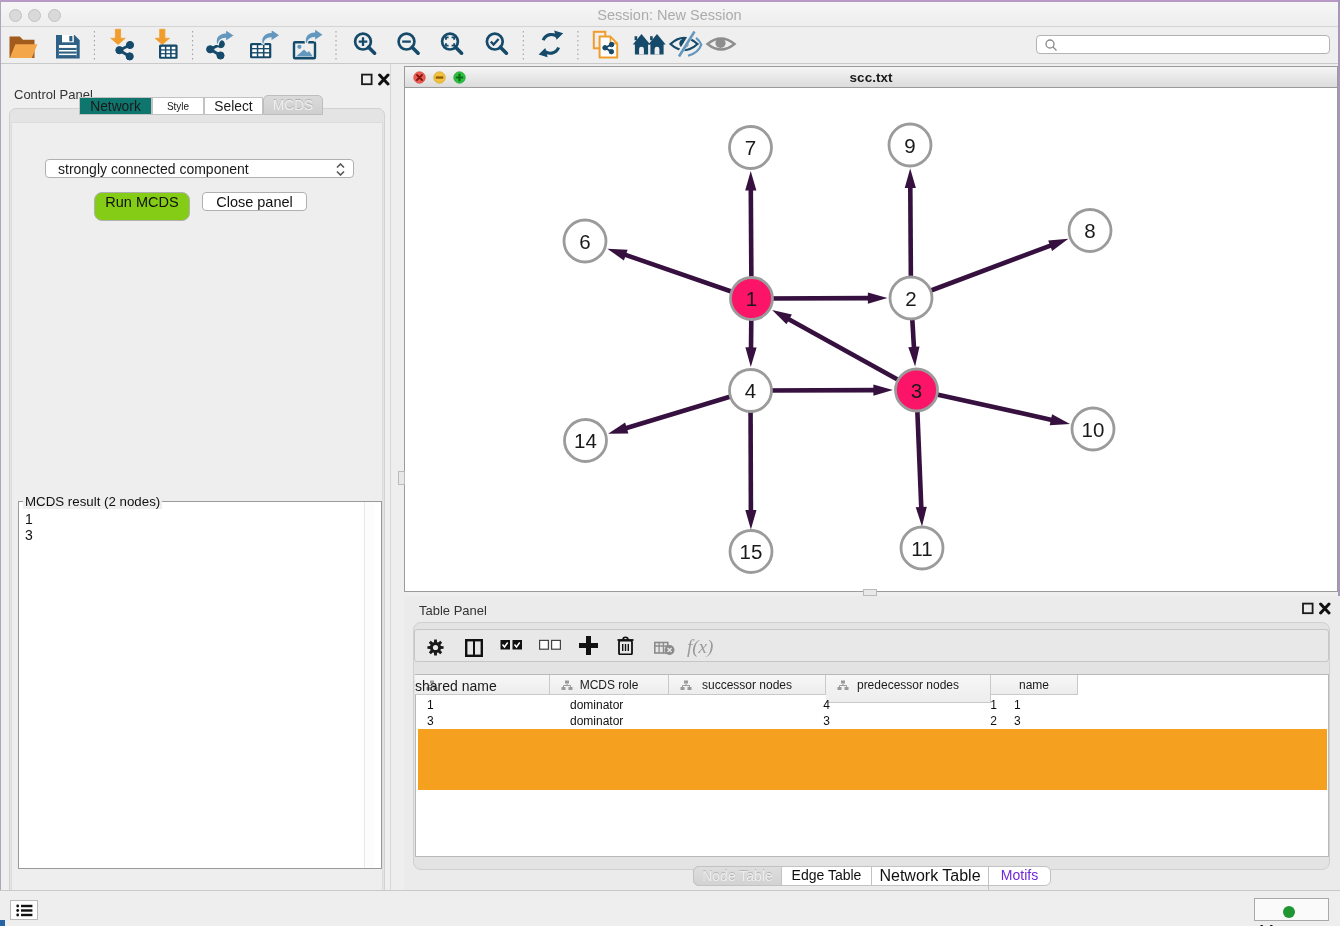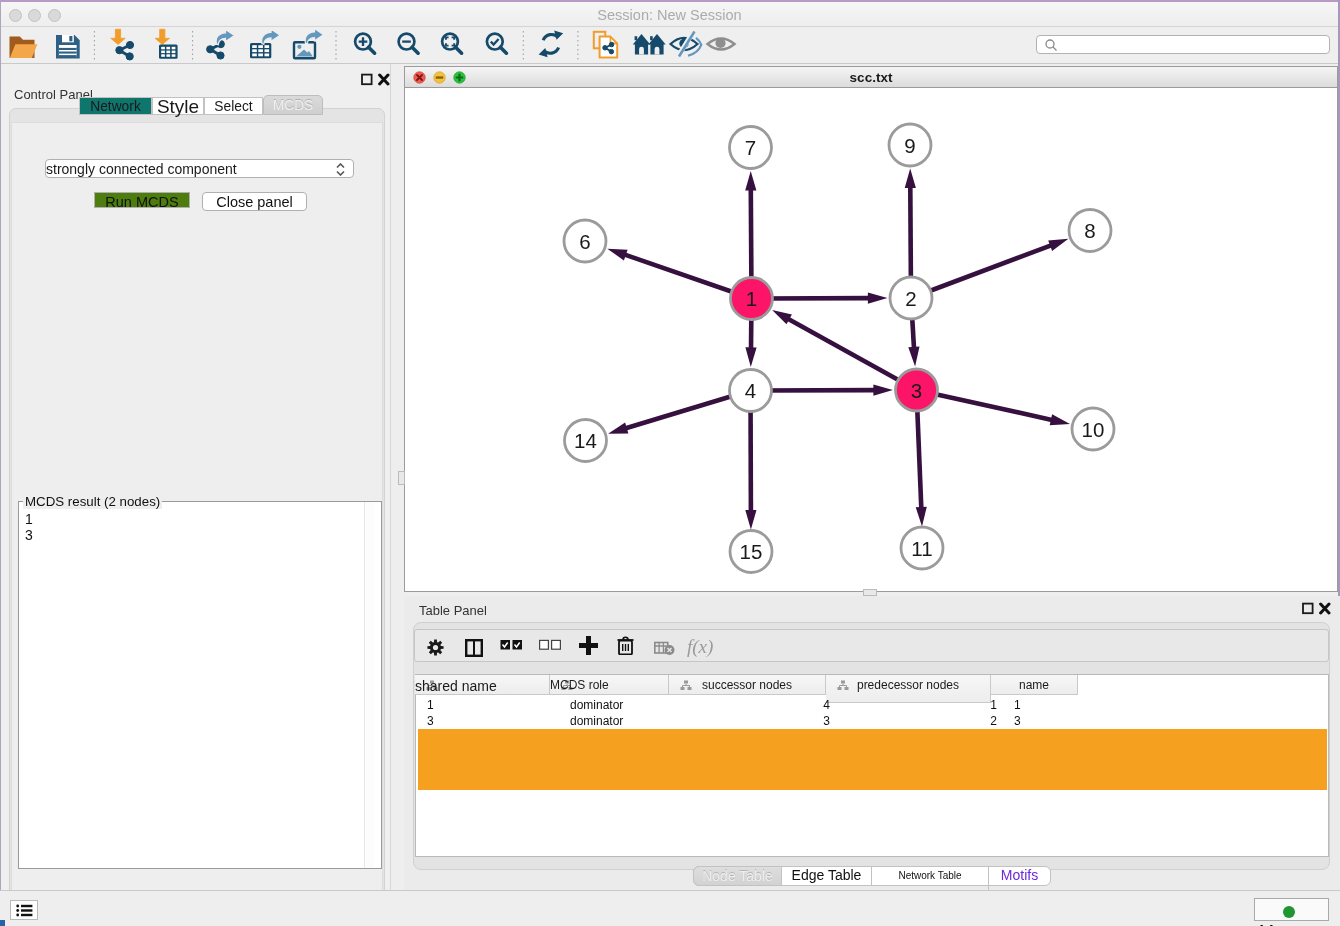--- a/index.html
+++ b/index.html
@@ -143,7 +143,7 @@
 
   <div class="abs" style="left:262px;top:31px;width:60px;height:20px;background:linear-gradient(#dadada,#cfcfcf);border:1px solid #bdbdbd;border-radius:5px 5px 0 0;color:#efeff0;font-size:13.8px;text-align:center;line-height:19px;text-shadow:0 -1px 0 #b0b0b0">MCDS</div>
   <div class="abs" style="left:78px;top:33px;width:73px;height:18px;background:#0f766e;border:1px solid #c2c2c2;color:#1a1a1a;font-size:13.8px;text-align:center;line-height:17px">Network</div>
-  <div class="abs" style="left:151px;top:33px;width:52px;height:18px;background:#fff;border:1px solid #c2c2c2;color:#1a1a1a;font-size:19px;text-align:center;line-height:17px">Style</div>
+  <div class="abs" style="left:151px;top:33px;width:52px;height:18px;background:#fff;border:1px solid #c2c2c2;color:#1a1a1a;font-size:10px;text-align:center;line-height:17px">Style</div>
   <div class="abs" style="left:203px;top:33px;width:59px;height:18px;background:#fff;border:1px solid #c2c2c2;color:#1a1a1a;font-size:13.8px;text-align:center;line-height:17px">Select</div>
 
   <div class="abs" style="left:44px;top:95px;width:309px;height:19px;background:#fff;border:1px solid #b0b0b0;border-radius:4px;font-size:14px;color:#1a1a1a;line-height:18px;">strongly connected component

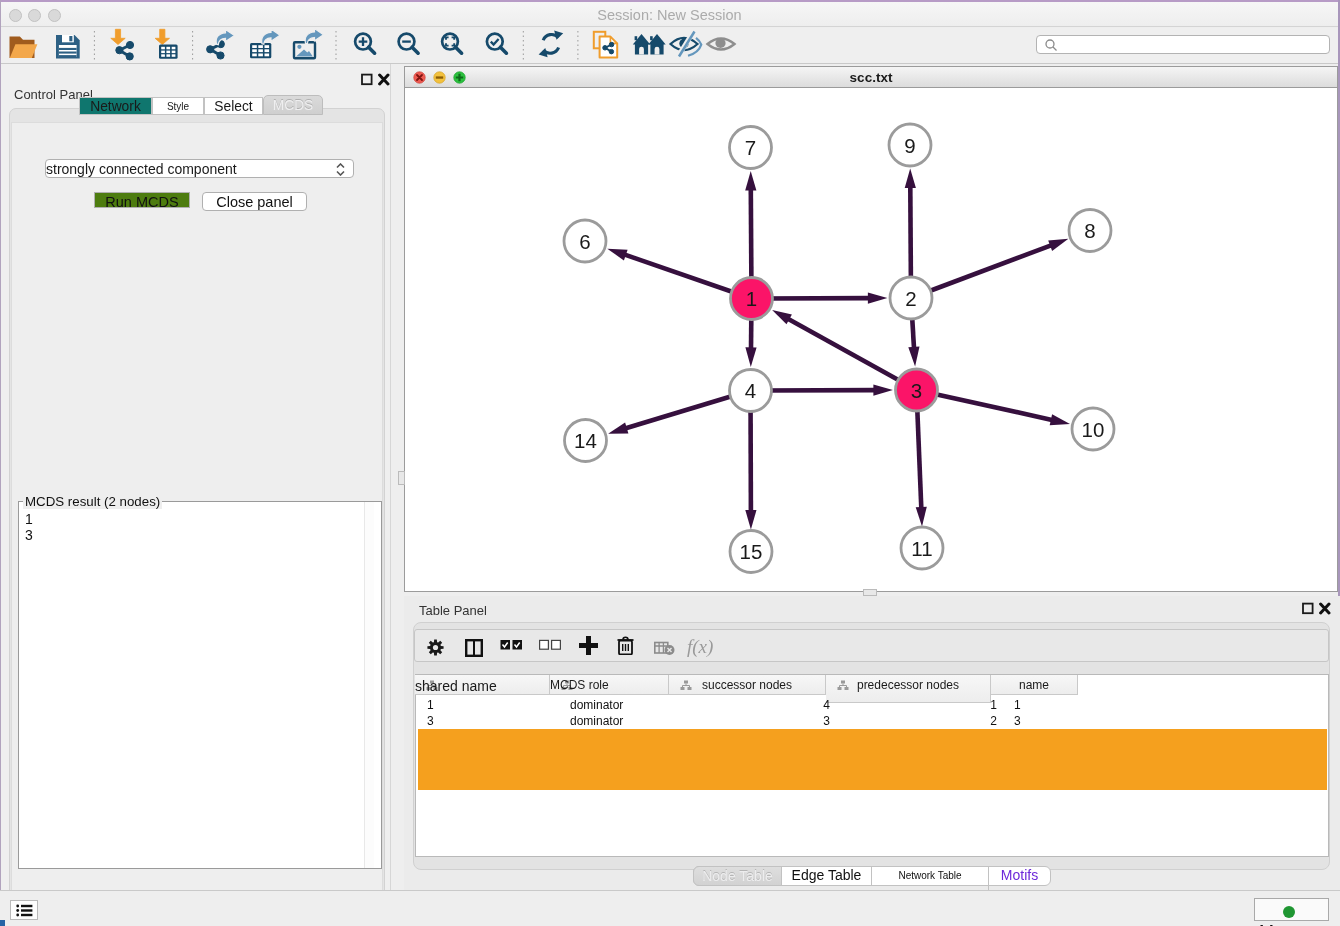--- a/index.html
+++ b/index.html
@@ -146,7 +146,7 @@
   <div class="abs" style="left:151px;top:33px;width:52px;height:18px;background:#fff;border:1px solid #c2c2c2;color:#1a1a1a;font-size:10px;text-align:center;line-height:17px">Style</div>
   <div class="abs" style="left:203px;top:33px;width:59px;height:18px;background:#fff;border:1px solid #c2c2c2;color:#1a1a1a;font-size:13.8px;text-align:center;line-height:17px">Select</div>
 
-  <div class="abs" style="left:44px;top:95px;width:309px;height:19px;background:#fff;border:1px solid #b0b0b0;border-radius:4px;font-size:14px;color:#1a1a1a;line-height:18px;">strongly connected component
+  <div class="abs" style="left:44px;top:95px;width:309px;height:19px;background:#fff;border:1px solid #b0b0b0;border-radius:4px;font-size:14px;color:#1a1a1a;line-height:18px;padding-left:12px">strongly connected component
     <svg class="abs" style="right:8px;top:3px" width="9" height="13" viewBox="0 0 9 13">
         <path d="M1 4.5 L4.5 1 L8 4.5" fill="none" stroke="#555" stroke-width="1.6"></path>
         <path d="M1 8.5 L4.5 12 L8 8.5" fill="none" stroke="#555" stroke-width="1.6"></path>

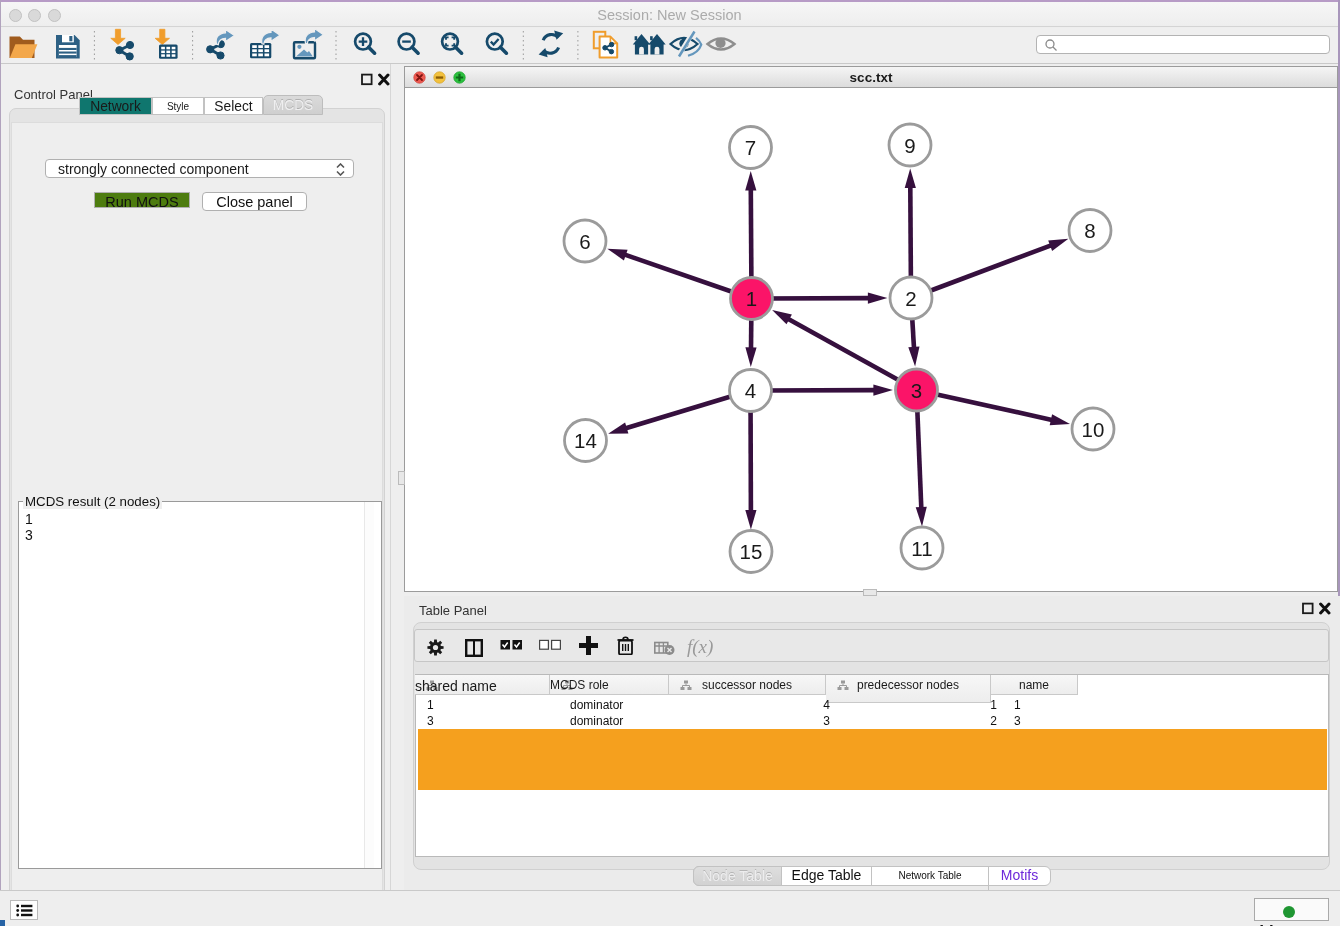--- a/index.html
+++ b/index.html
@@ -152,7 +152,7 @@
         <path d="M1 8.5 L4.5 12 L8 8.5" fill="none" stroke="#555" stroke-width="1.6"></path>
       </svg>
   </div>
-  <div class="abs" style="left:93px;top:128px;width:96px;height:16px;background:#4d7c0f;border:1px solid #b0b0b0;border-radius:0;font-size:14.5px;color:#111;text-align:center;line-height:18px">Run MCDS</div>
+  <div class="abs" style="left:93px;top:128px;width:96px;height:29px;background:#84cc16;border:1px solid #b0b0b0;border-radius:8px;font-size:14.5px;color:#111;text-align:center;line-height:18px">Run MCDS</div>
   <div class="abs" style="left:201px;top:128px;width:105px;height:19px;background:#fff;border:1px solid #b0b0b0;border-radius:4px;font-size:14.5px;color:#111;text-align:center;line-height:18px">Close panel</div>
 
   <div class="abs" style="left:17px;top:437px;width:364px;height:368px;border:1px solid #9a9a9a;background:#fff"></div>

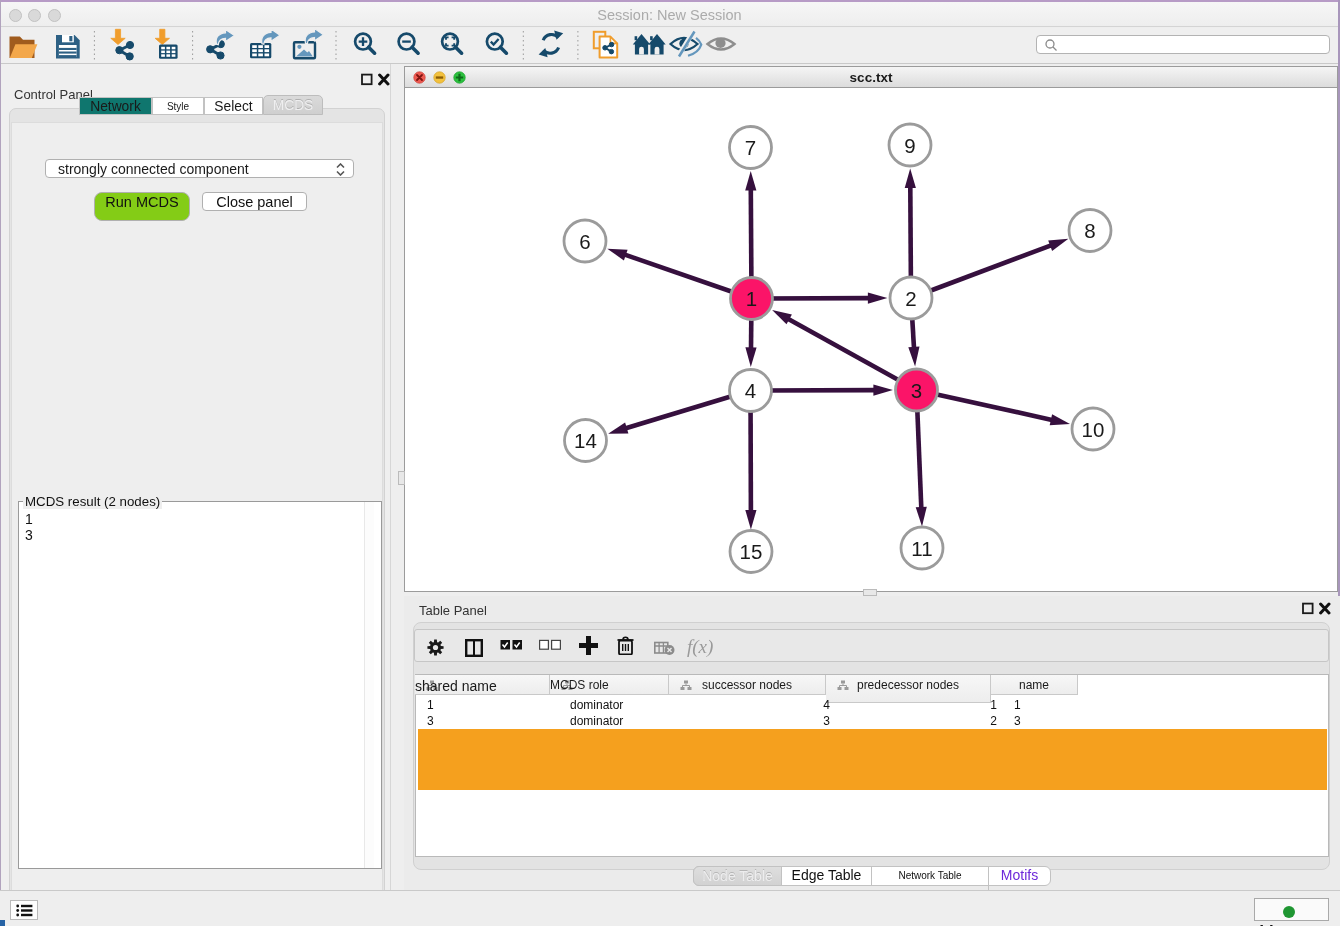--- a/index.html
+++ b/index.html
@@ -301,7 +301,7 @@
           <rect x="7.5" y="7" width="4" height="3" fill="#9a9a9a"></rect>
           <path d="M6 3.5 v2 M2.5 7 v-1.5 h7 V7" stroke="#9a9a9a" fill="none"></path>
         </svg>
-        <div style="position:absolute;left:0;top:3px;width:100%;font-size:12px;color:#1a1a1a;white-space:nowrap">MCDS role</div>
+        <div style="position:absolute;left:0;top:3px;width:100%;text-align:center;font-size:12px;color:#1a1a1a;white-space:nowrap">MCDS role</div>
       </div>
       <div style="position:absolute;left:265px;top:79px;width:157px;height:20px;background:linear-gradient(#f7f7f7,#ededed);border-right:1px solid #c9c9c9;border-bottom:1px solid #c9c9c9">
         <svg width="12" height="11" viewBox="0 0 12 11" style="position:absolute;left:11px;top:5px">

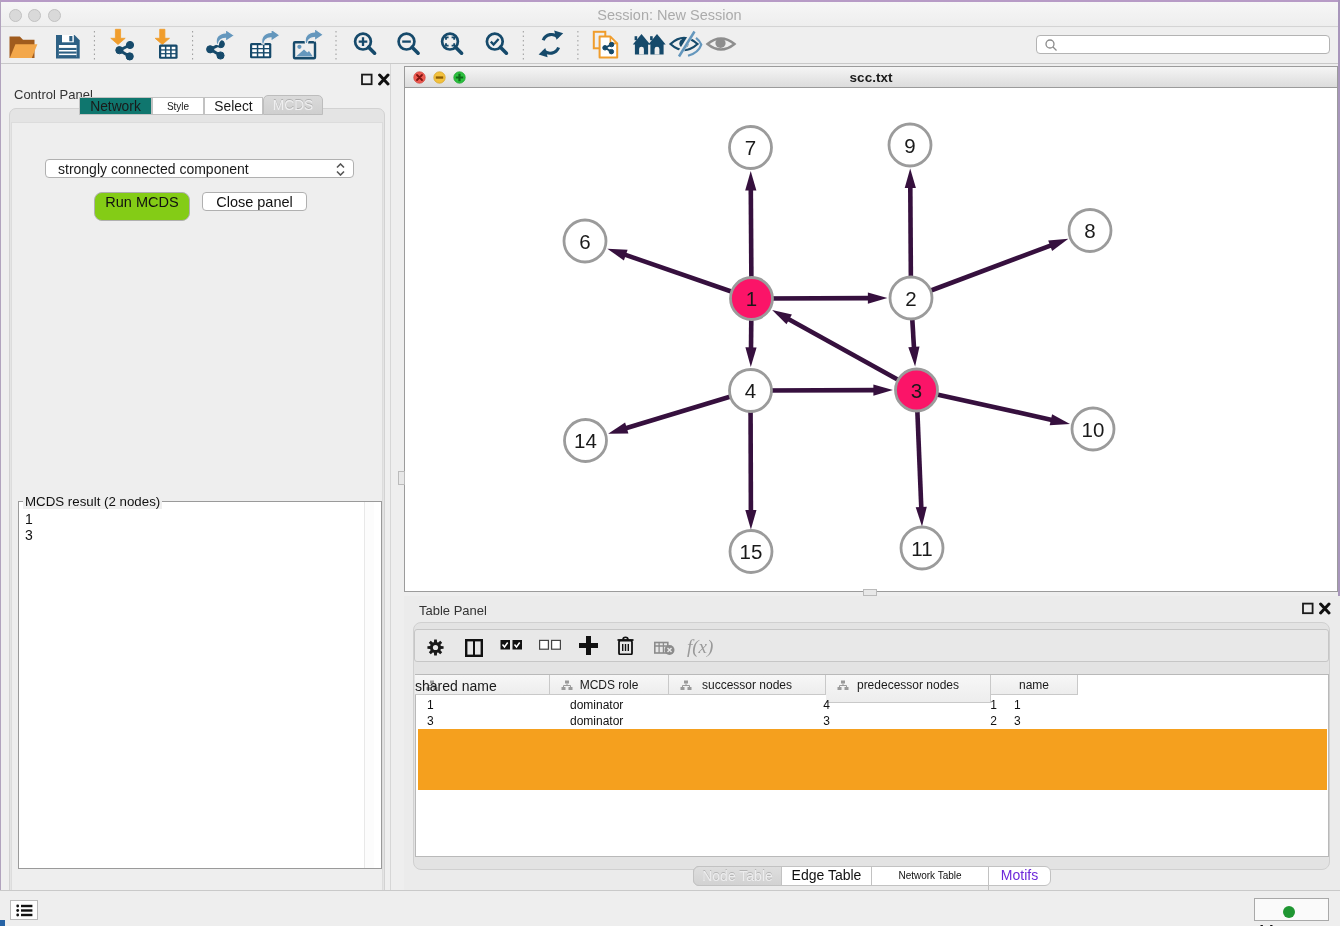--- a/index.html
+++ b/index.html
@@ -347,7 +347,7 @@
   <div class="abs" style="left:289px;top:270px;width:358px;height:20px;background:#fff;border:1px solid #c2c2c2;border-radius:6px"></div>
   <div class="abs" style="left:289px;top:270px;width:89px;height:20px;background:linear-gradient(#dedede,#d2d2d2);border:1px solid #c2c2c2;border-radius:6px 0 0 6px;font-size:14px;text-align:center;line-height:19px;color:#ededee;text-shadow:0 -1px 0 #b5b5b5">Node Table</div>
   <div class="abs" style="left:378px;top:270px;width:90px;height:20px;border-right:1px solid #c2c2c2;font-size:14px;text-align:center;line-height:19px;color:#111">Edge Table</div>
-  <div class="abs" style="left:468px;top:270px;width:117px;height:24px;border-right:1px solid #c2c2c2;font-size:10px;text-align:center;line-height:19px;color:#111">Network Table</div>
+  <div class="abs" style="left:468px;top:270px;width:117px;height:24px;border-right:1px solid #c2c2c2;font-size:16px;text-align:center;line-height:19px;color:#111">Network Table</div>
   <div class="abs" style="left:585px;top:270px;width:61px;height:16px;font-size:14px;text-align:center;line-height:19px;color:#6d28d9">Motifs</div>
 </div>
 

